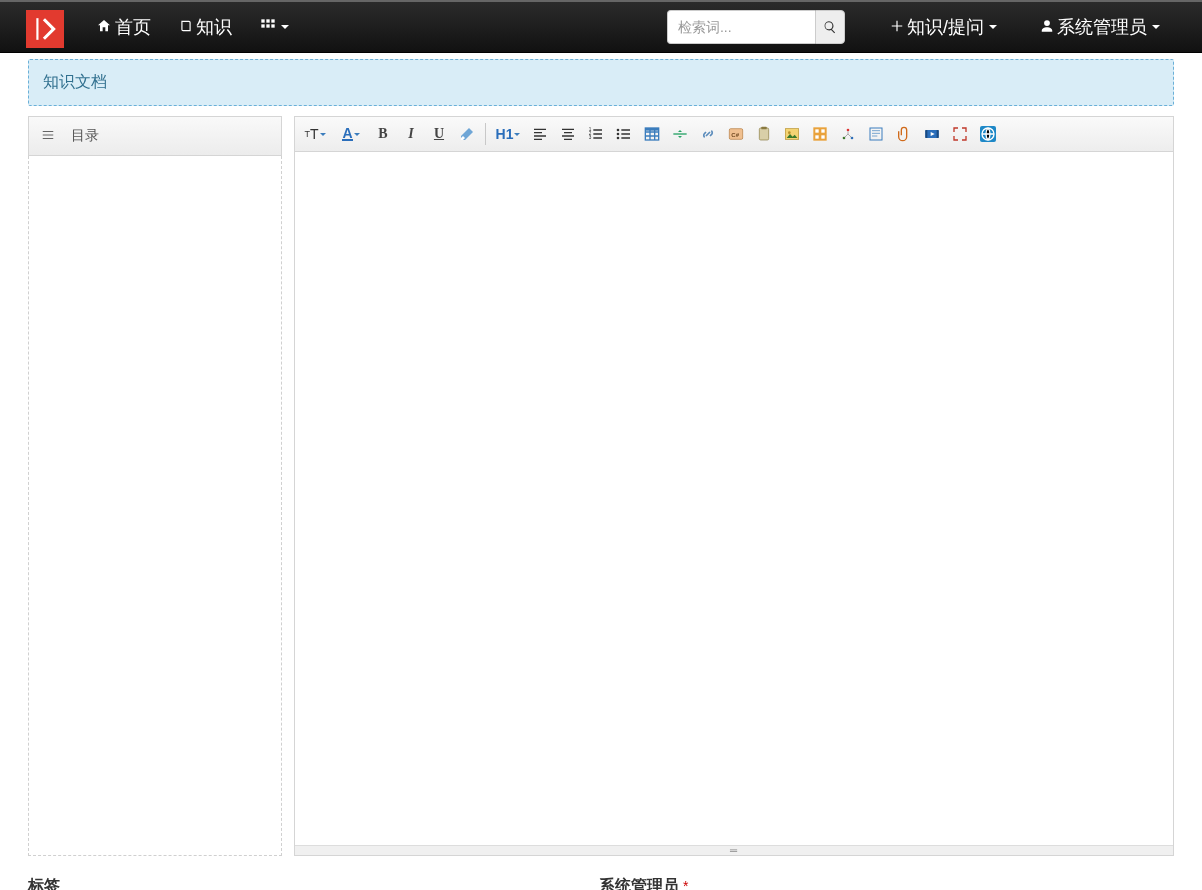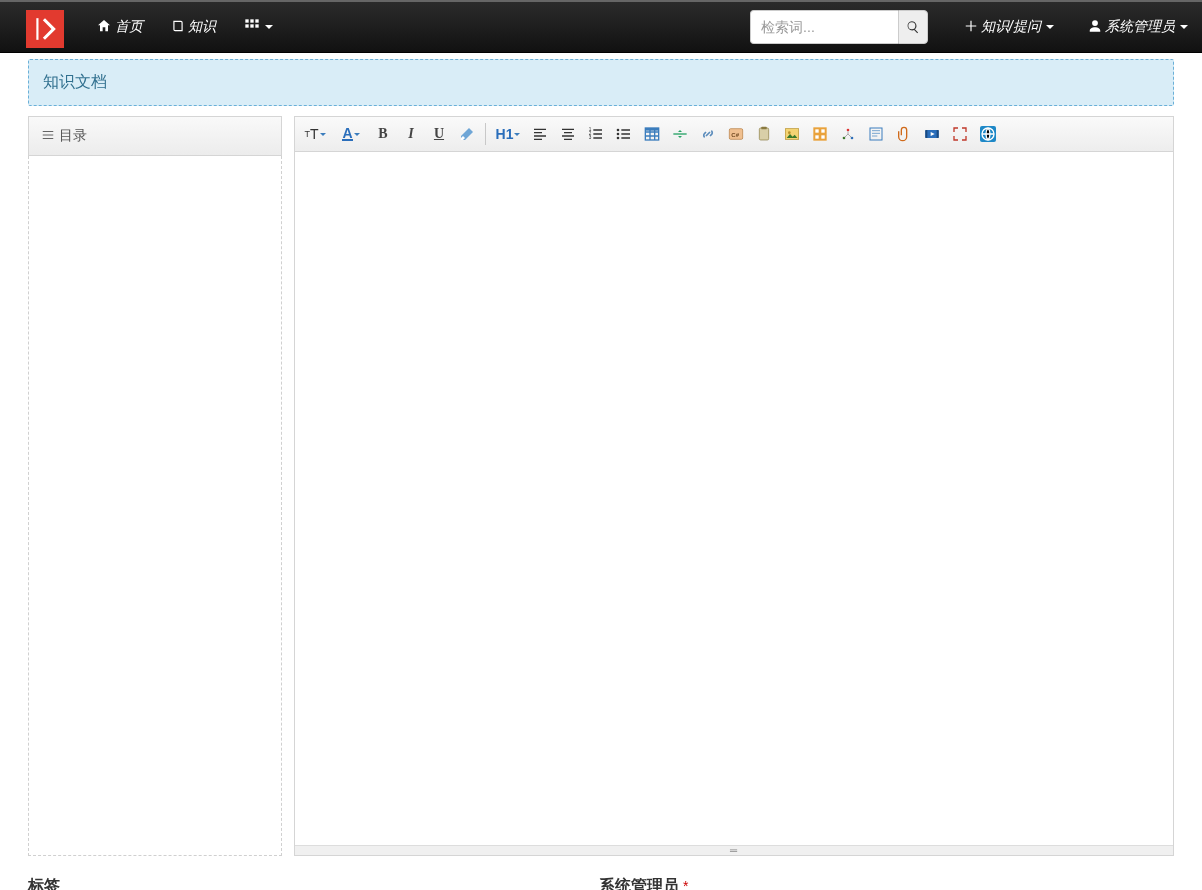--- a/index.html
+++ b/index.html
@@ -35,8 +35,7 @@
     color: #fff; text-decoration: none;
     padding: 0 14px; height: 100%;
     cursor: pointer;
-    font-size: 14px;
-    font-style: italic;
+    font-size: 18px;
   }
   .nav-link .glyph { font-size: 16px; line-height: 1; }
   .nav-link .caret { margin-left: 2px; }

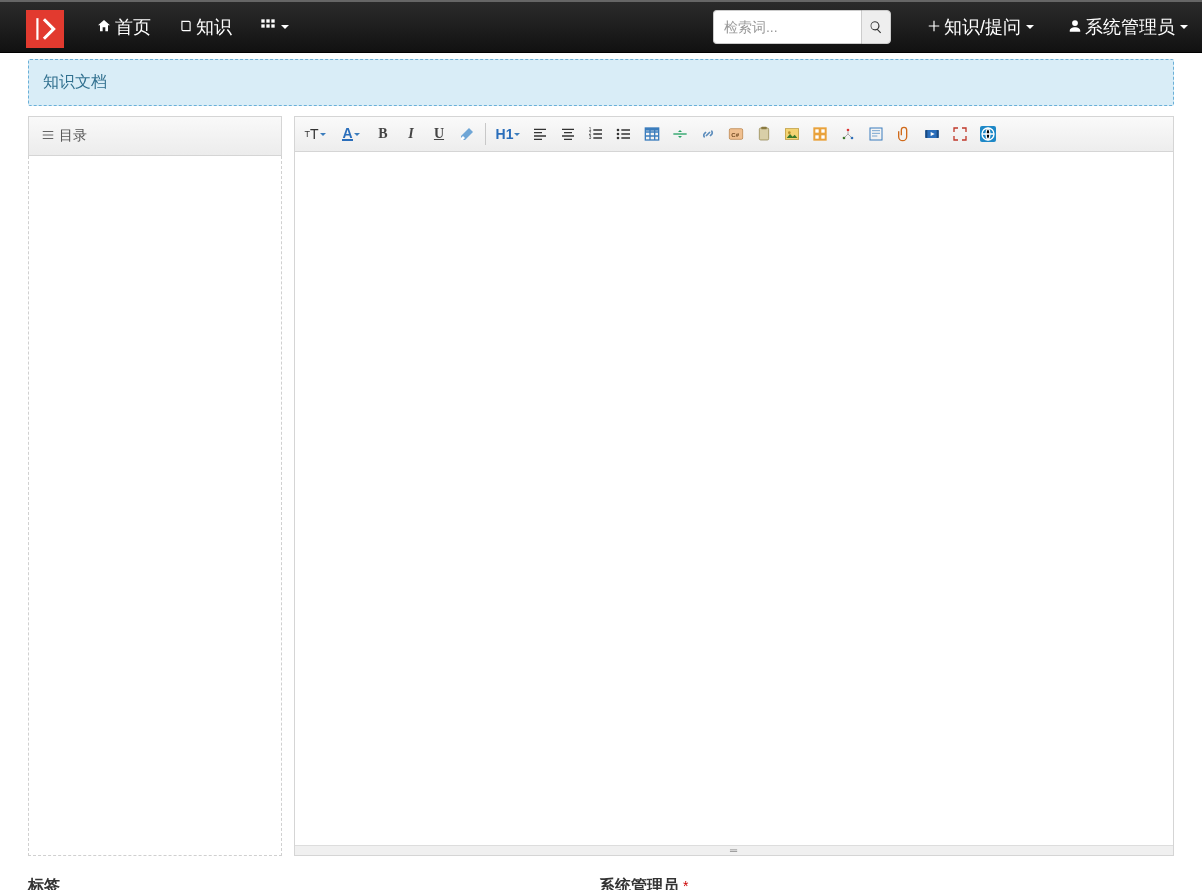--- a/index.html
+++ b/index.html
@@ -39,7 +39,7 @@
   }
   .nav-link .glyph { font-size: 16px; line-height: 1; }
   .nav-link .caret { margin-left: 2px; }
-  .nav-right { margin-left: auto; display: flex; align-items: center; gap: 6px; }
+  .nav-right { margin-left: auto; display: flex; align-items: center; padding-right: 28px; gap: 15px; }
   .search-wrap { display: flex; align-items: center; }
   .search-input {
     width: 148px; height: 34px;

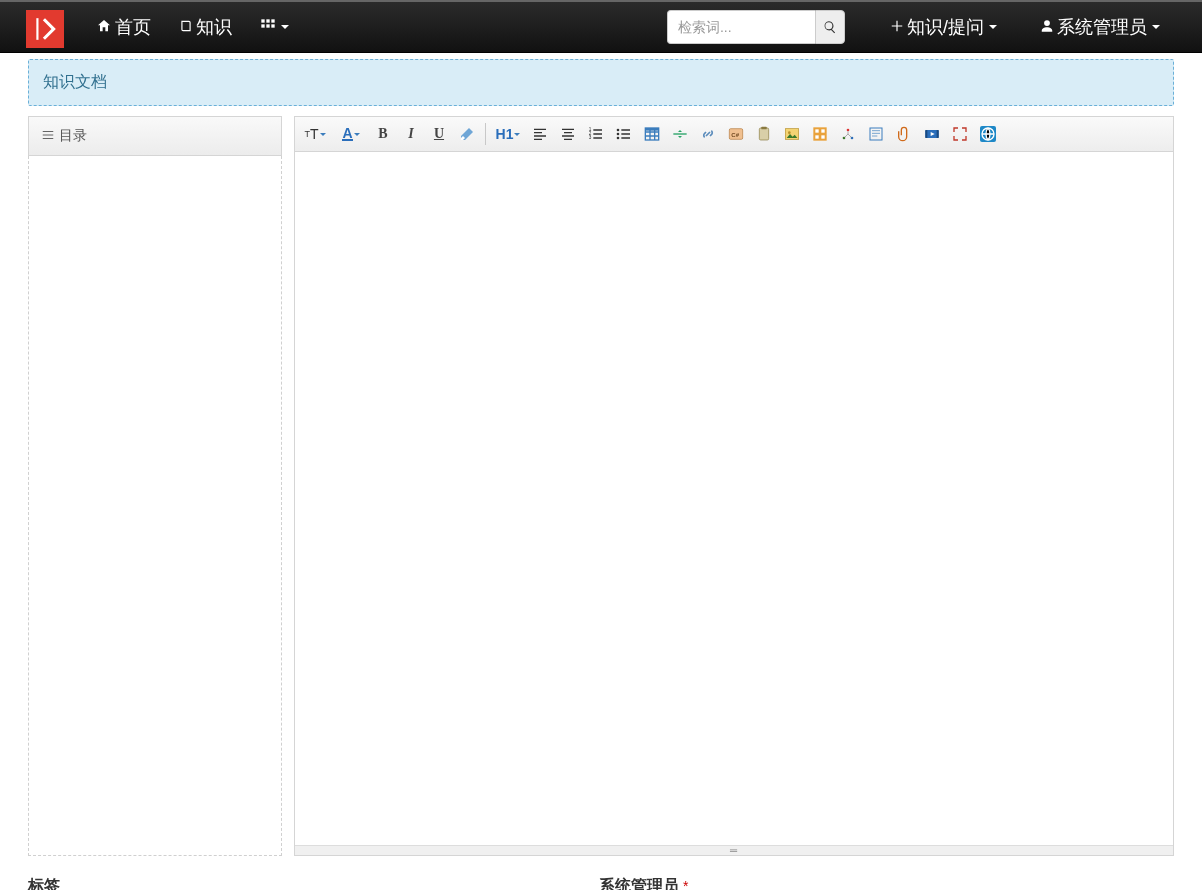--- a/index.html
+++ b/index.html
@@ -93,7 +93,7 @@
     color: #555;
     padding: 10px 12px;
     font-size: 14px;
-    display: flex; align-items: center; gap: 4px;
+    display: flex; align-items: center; gap: 16px;
   }
   .toc-body {
     border: 1px dashed #d0d0d0;

